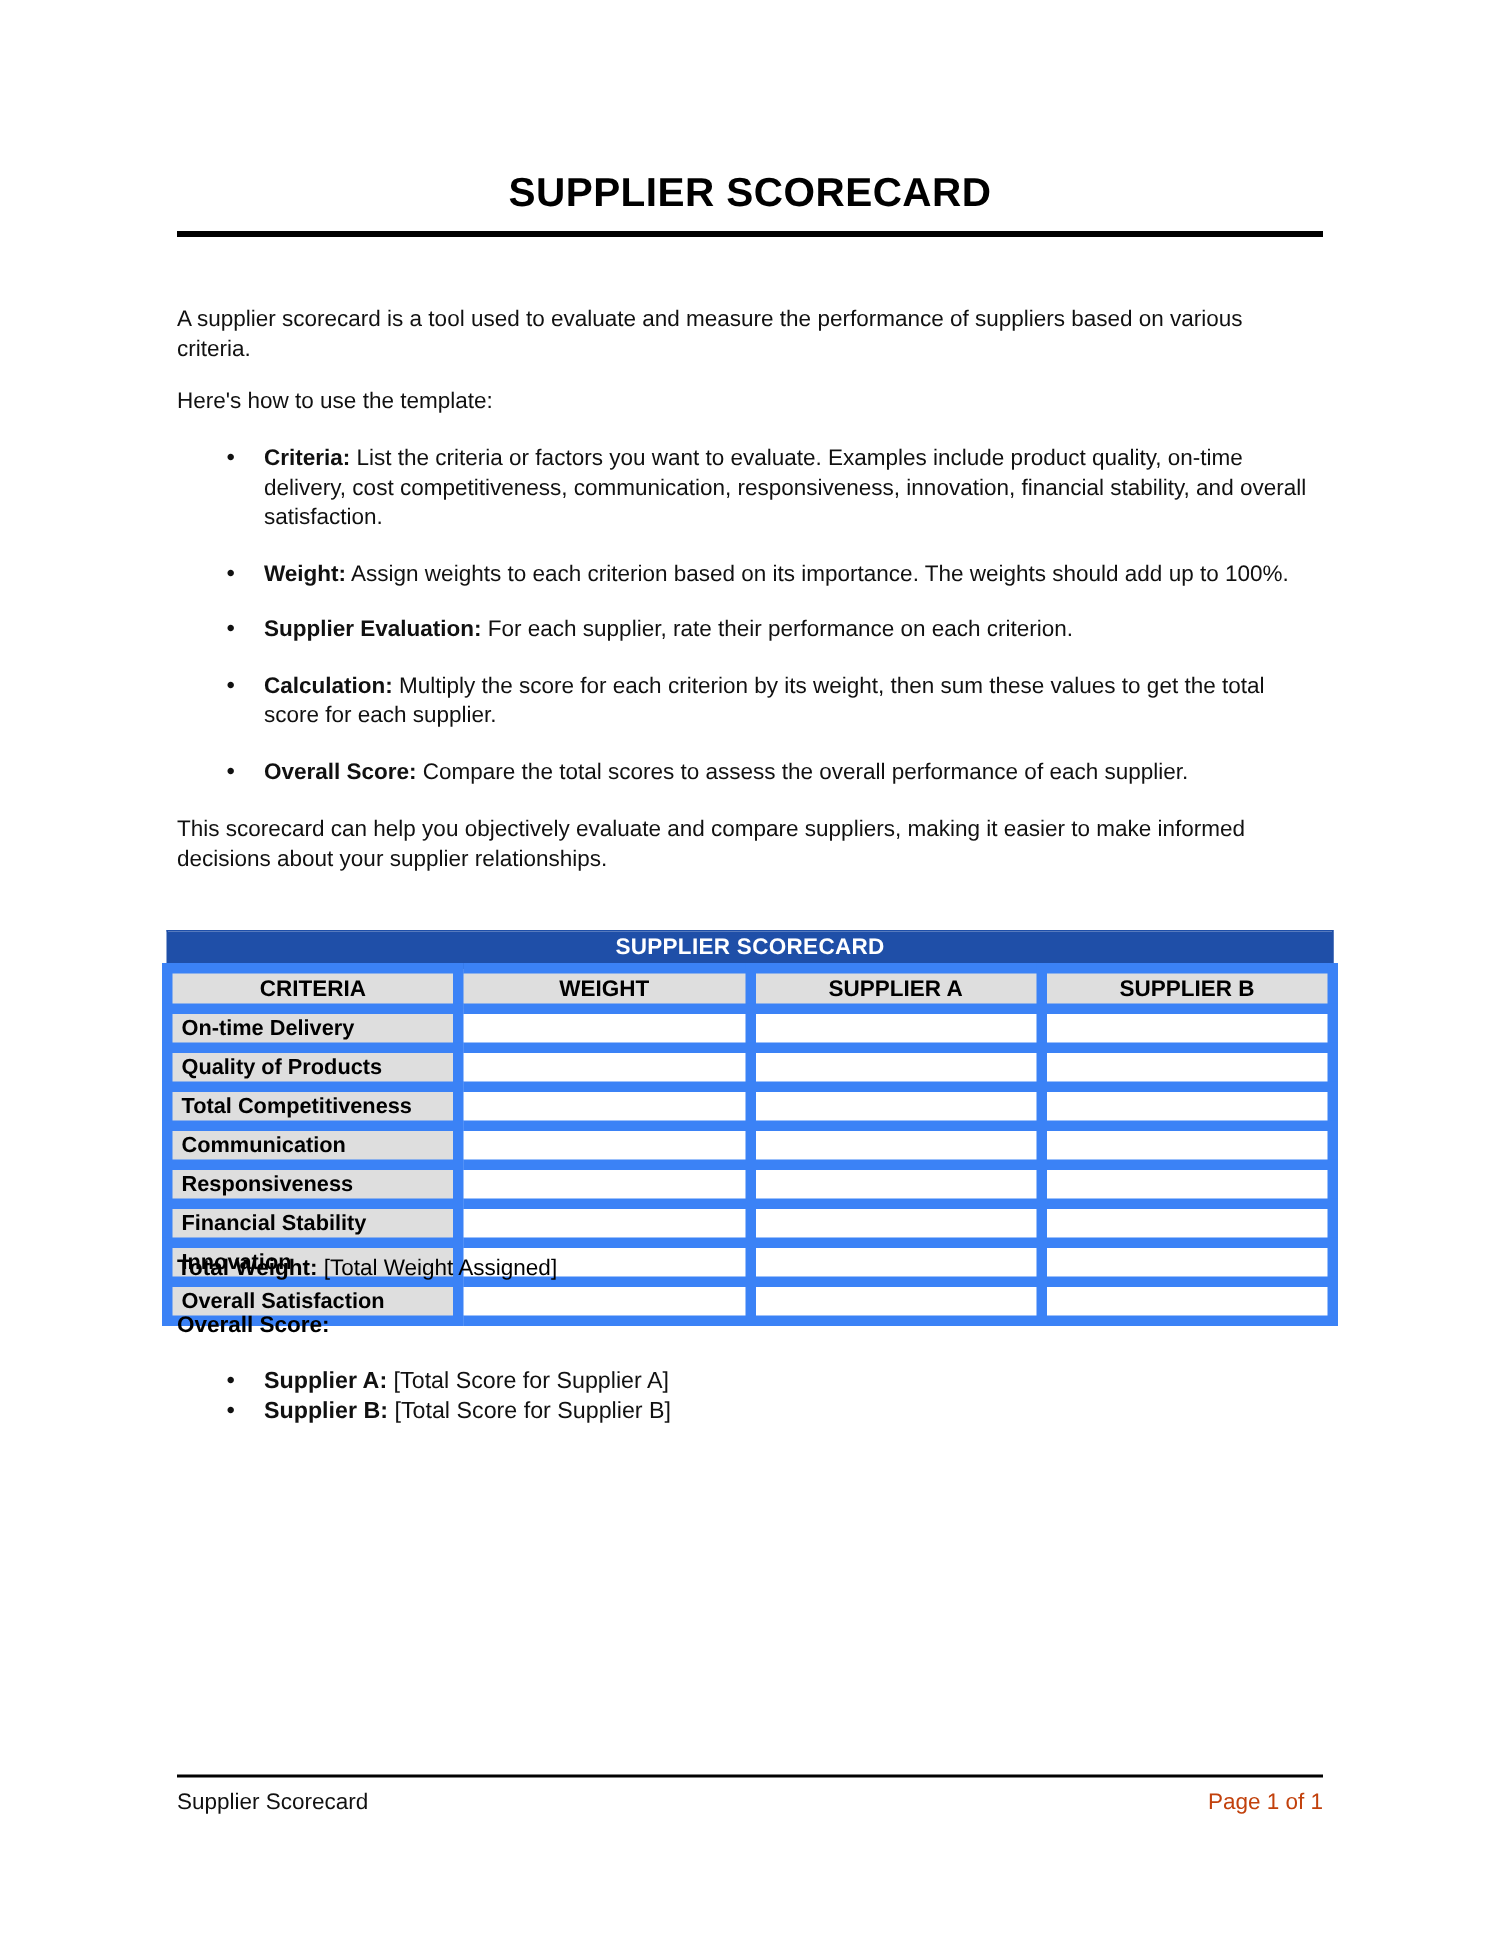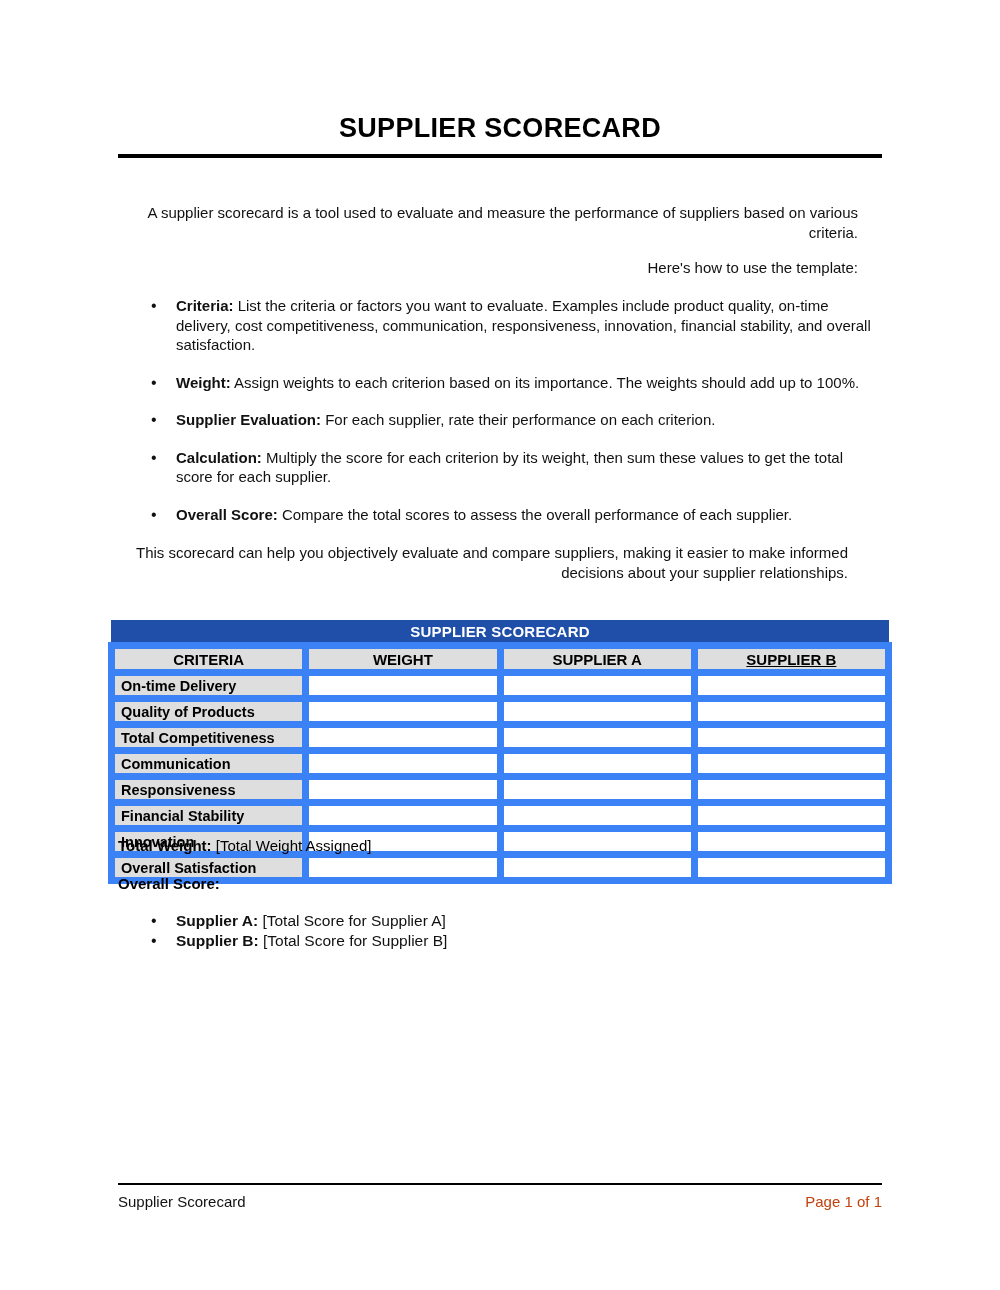--- a/index.html
+++ b/index.html
@@ -52,7 +52,6 @@
     line-height: 19.5px;
     color: #111111;
     font-stretch: condensed;
-    text-align: right;
   }
   .intro-para {
     left: 118px;

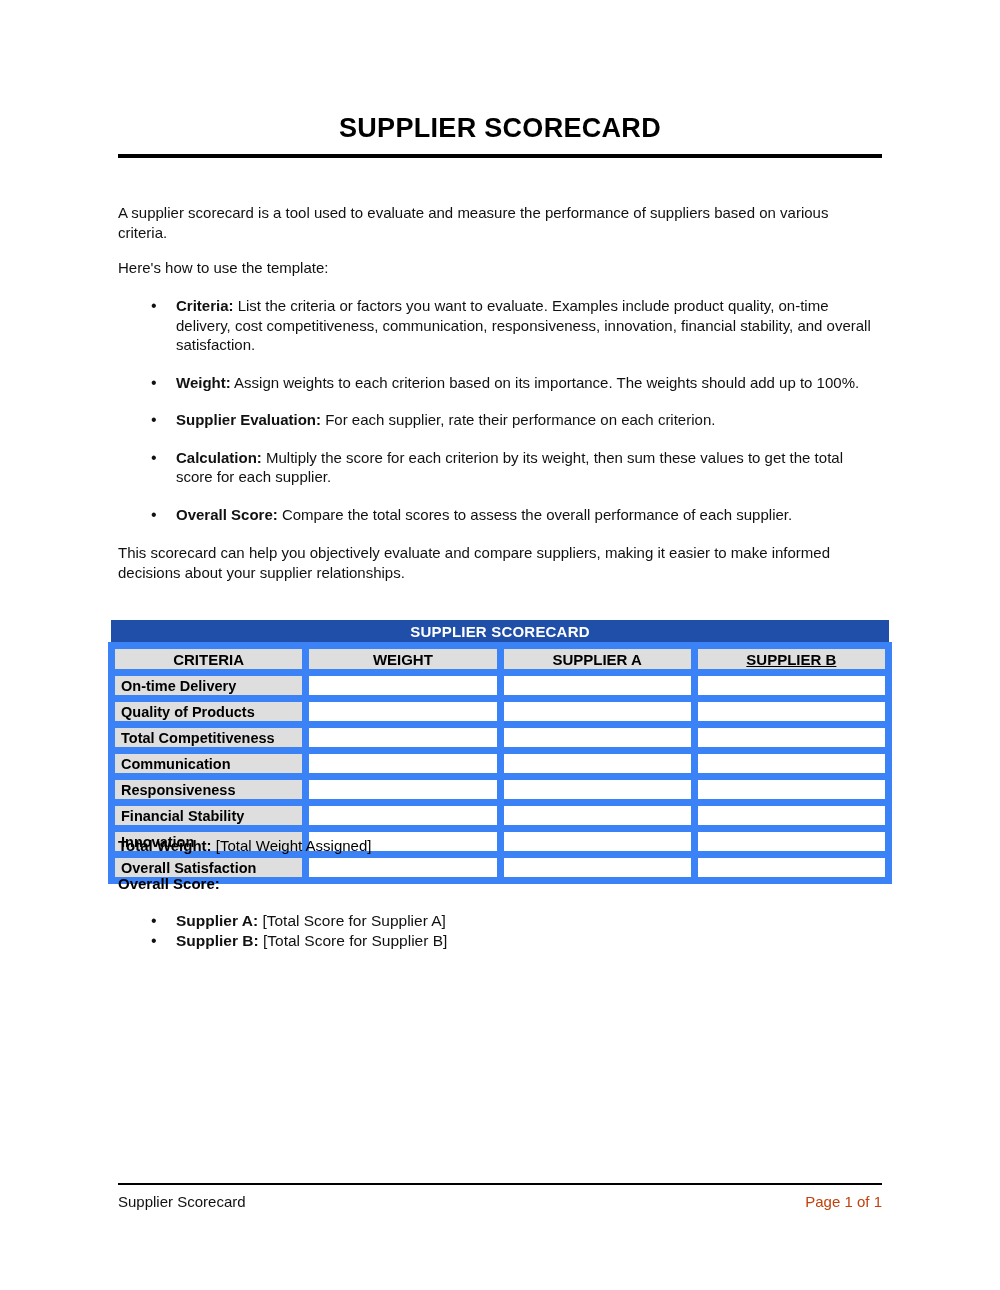--- a/index.html
+++ b/index.html
@@ -146,7 +146,7 @@
   .col-criteria { width: 196px; }
   .col-weight   { width: 197px; }
   .col-supa     { width: 196px; }
-  .col-supb     { width: 195px; text-decoration: underline; }
+  .col-supb     { width: 195px; }
 
   
   .totals-block {

